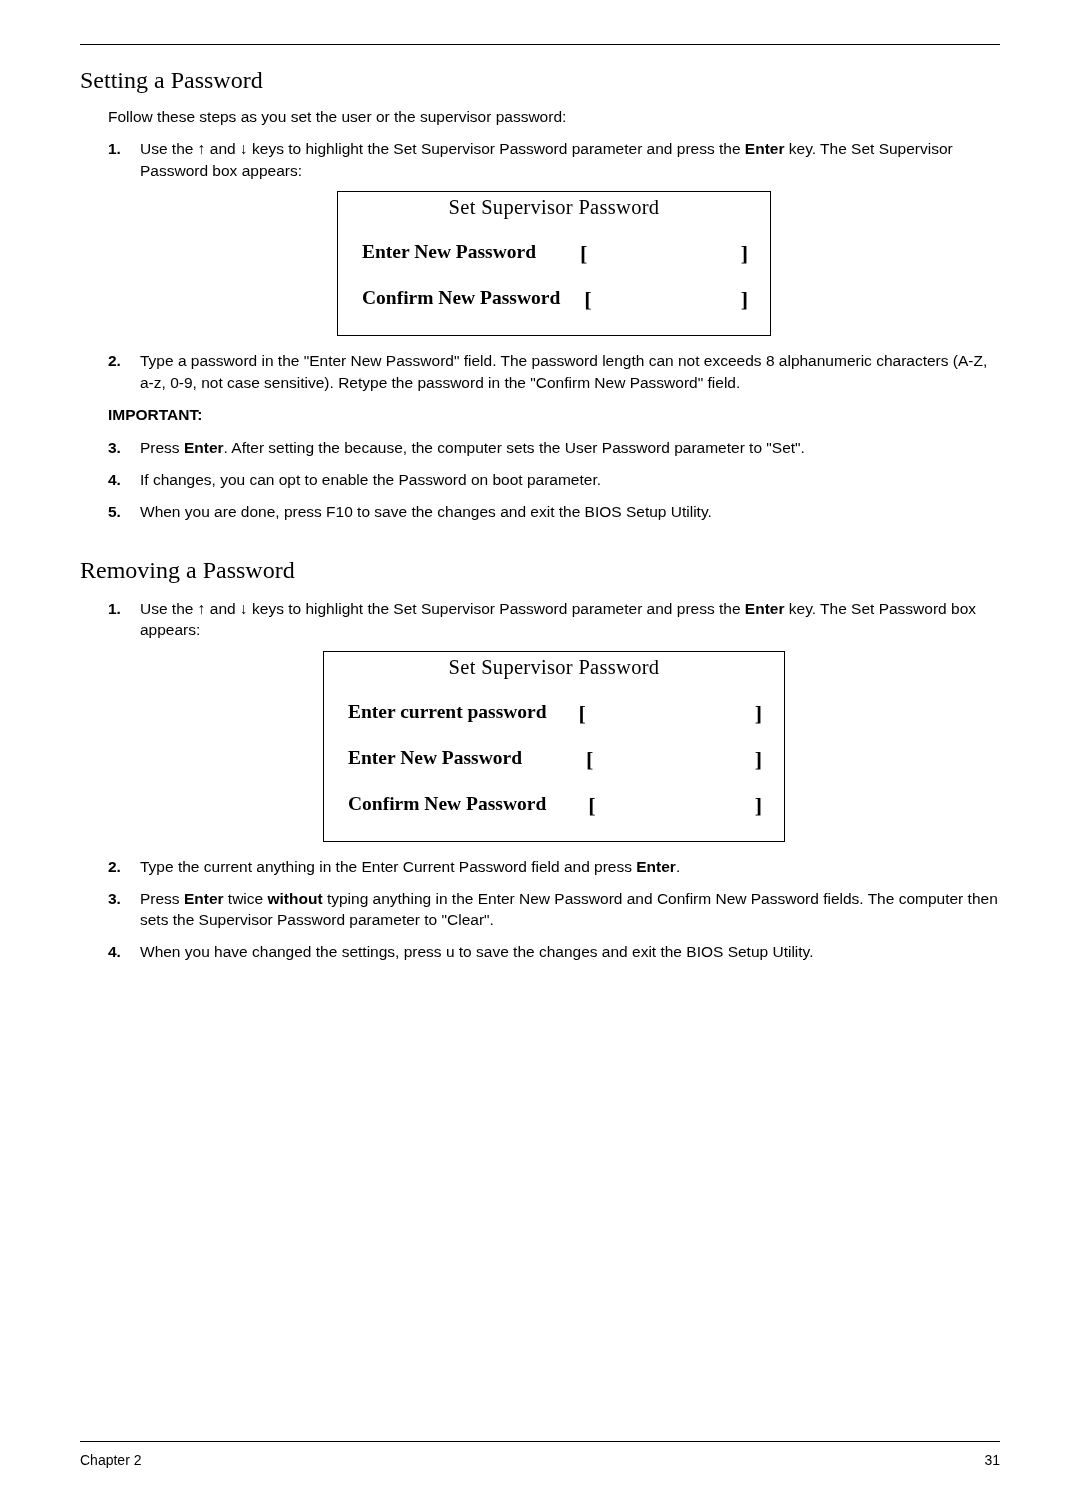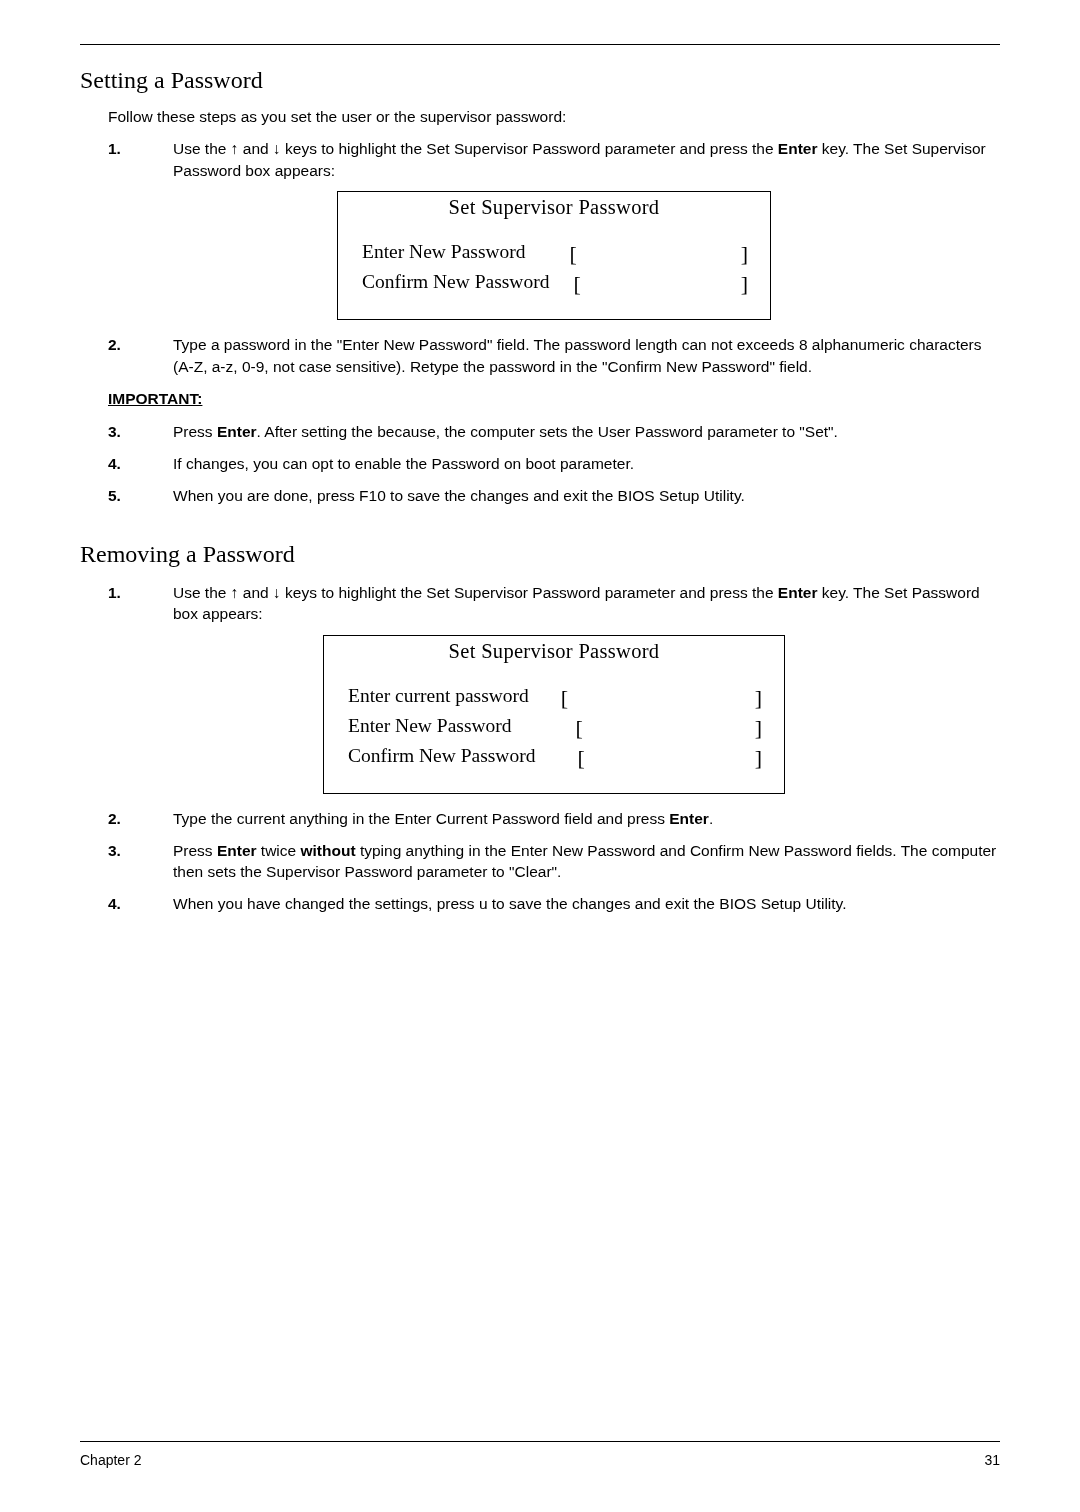--- a/index.html
+++ b/index.html
@@ -48,7 +48,7 @@
       flex: 0 0 32px;
       font-weight: bold;
     }
-    .step-text { flex: 1; margin-left: 33px; }
+    .step-text { flex: 1; }
     .bold { font-weight: bold; }
     .arrow { font-family: 'Arial Unicode MS', Arial, sans-serif; }
     .important-row {

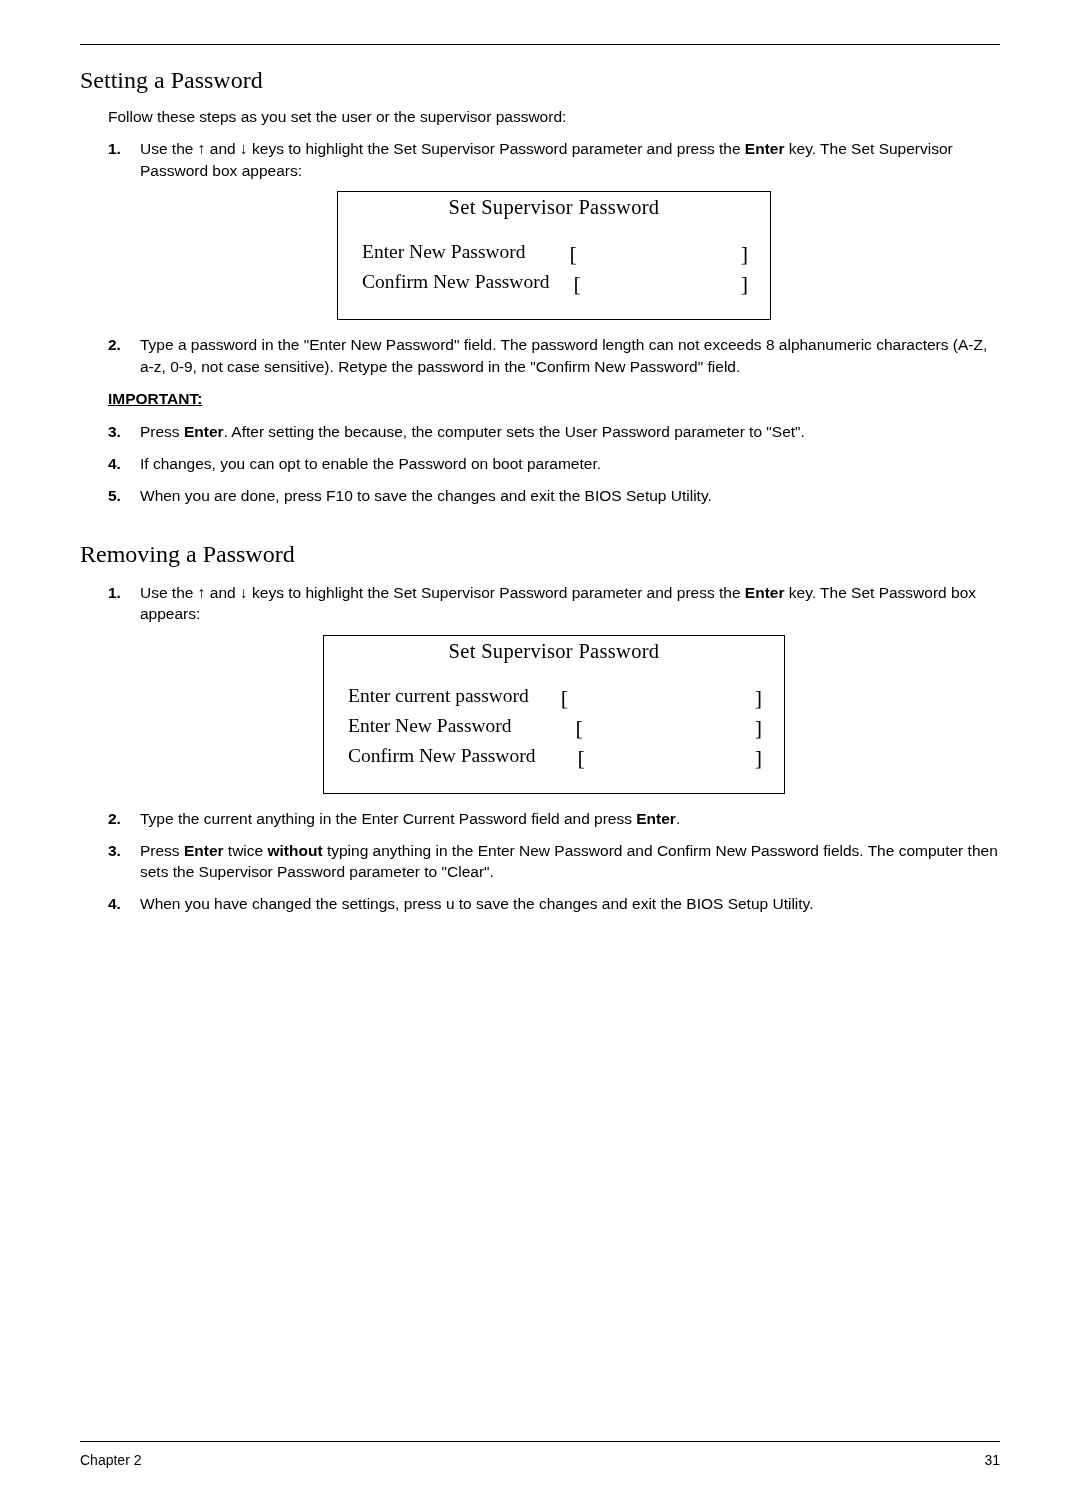--- a/index.html
+++ b/index.html
@@ -78,8 +78,9 @@
     .bios-row {
       display: flex;
       font-size: 19.5px;
-      margin-top: 4px;
+      margin-top: 20px;
       padding-left: 2px;
+      font-weight: bold;
     }
     .bios-row:first-of-type { margin-top: 0; }
     .bios-field-label { flex: 0 0 auto; }

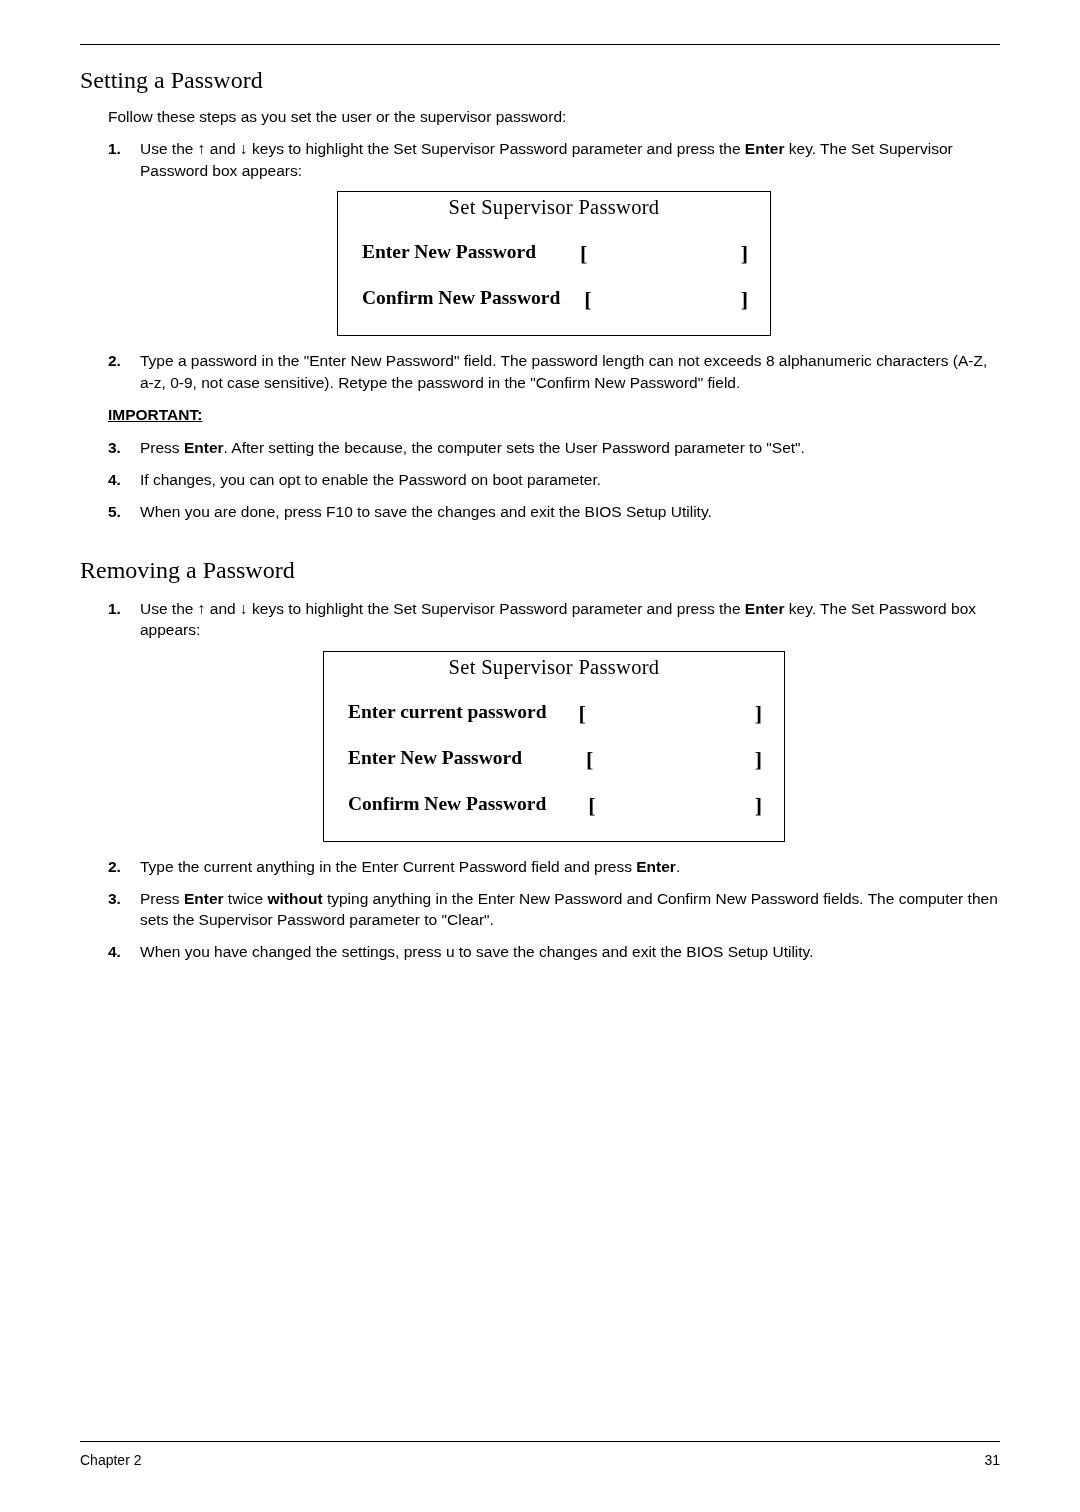--- a/index.html
+++ b/index.html
@@ -59,7 +59,6 @@
     }
     .important-label {
       font-weight: bold;
-      text-decoration: underline;
     }
     .bios-box {
       border: 1.8px solid #000;

